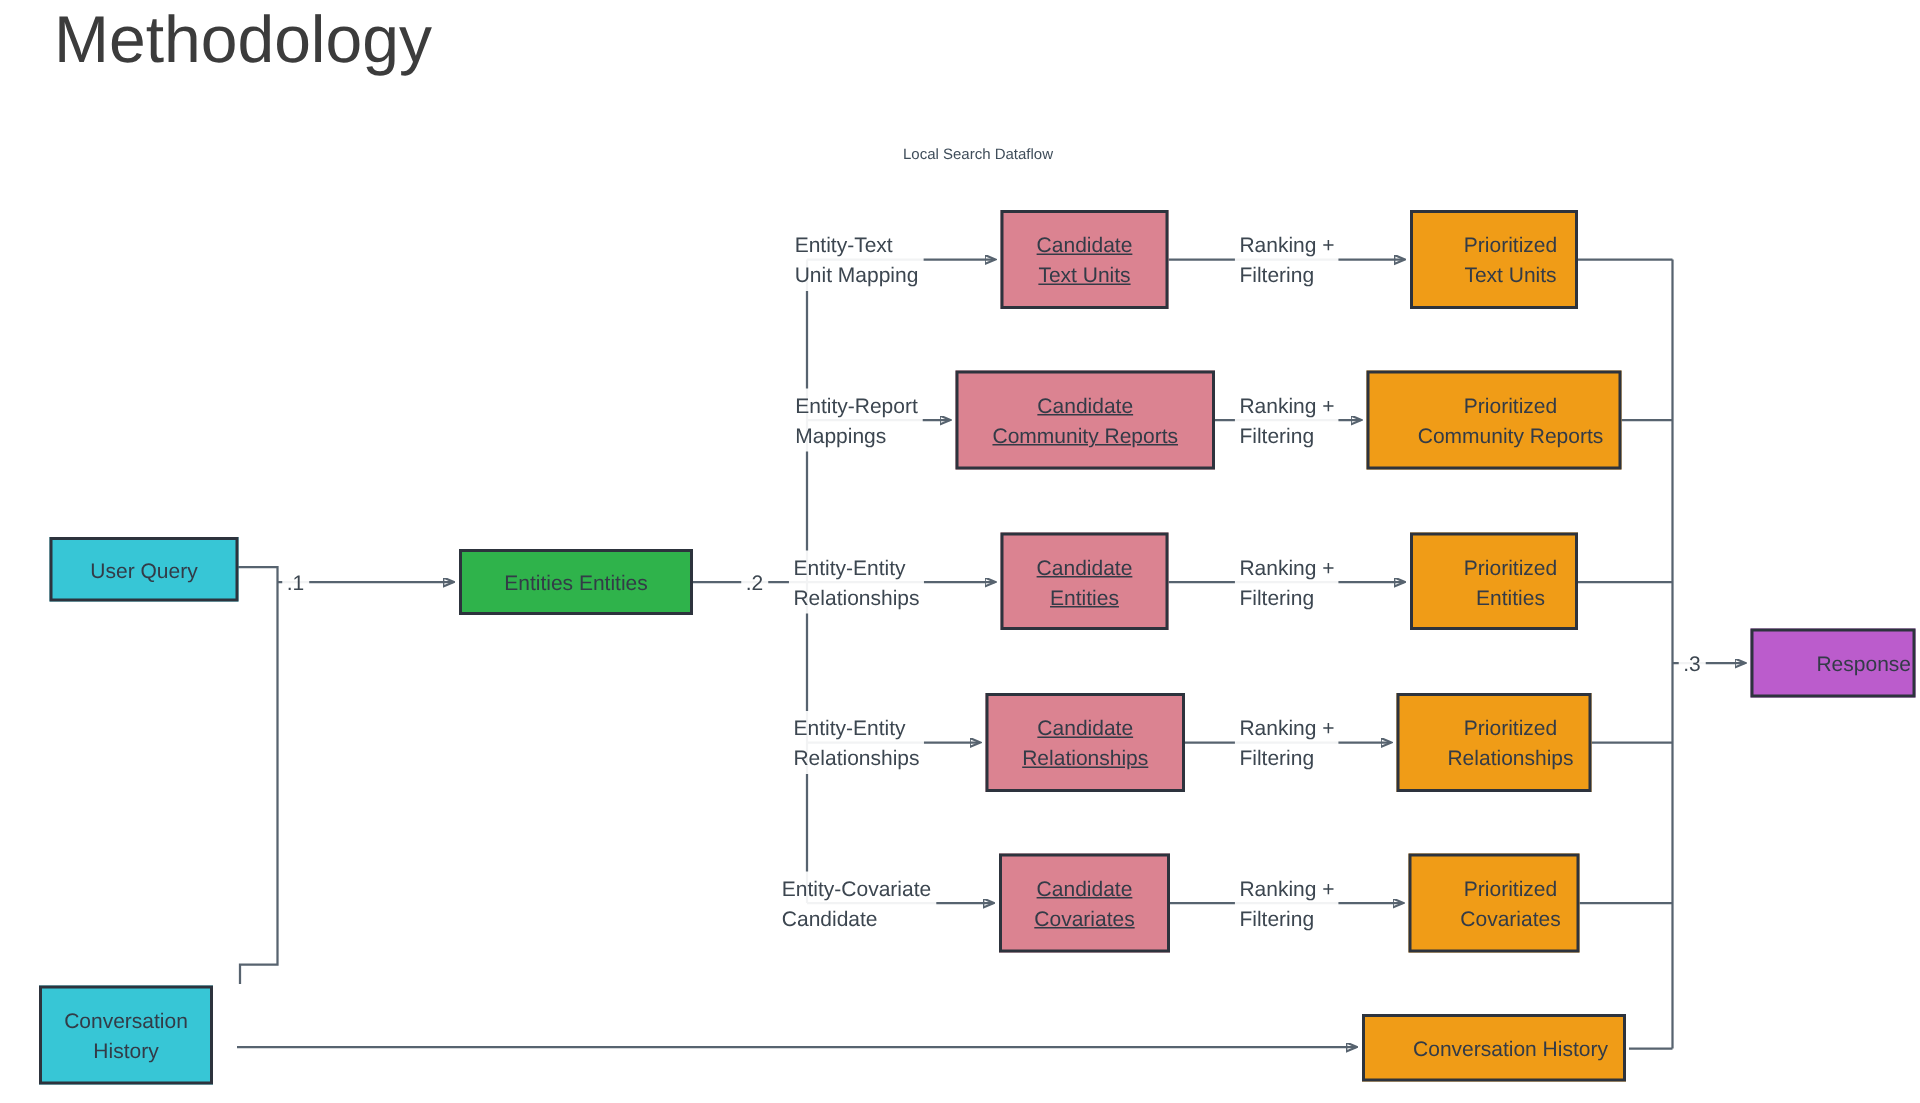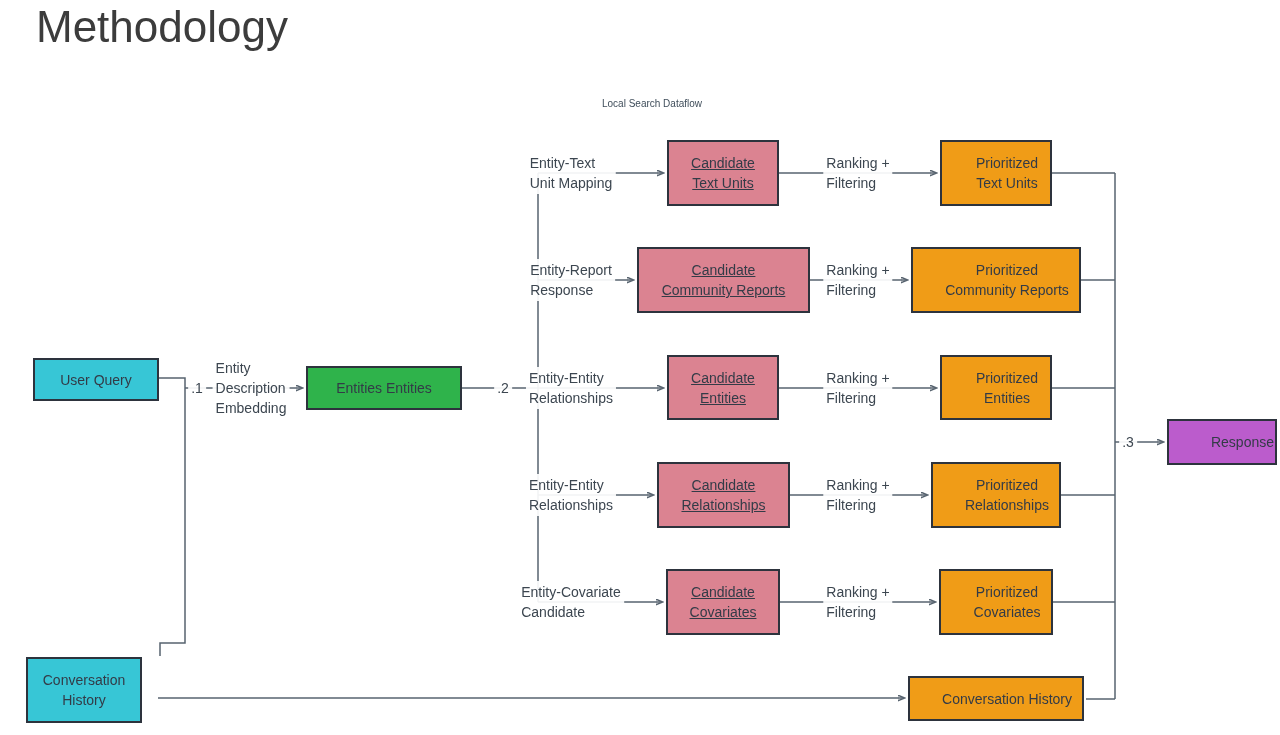--- a/index.html
+++ b/index.html
@@ -134,7 +134,7 @@
   <div class="edge-label" style="left:571px;top:173px">Entity-Text
 Unit Mapping</div>
   <div class="edge-label" style="left:571px;top:280px">Entity-Report
-Response</div>
+Mappings</div>
   <div class="edge-label" style="left:571px;top:388px">Entity-Entity
 Relationships</div>
   <div class="edge-label" style="left:571px;top:495px">Entity-Entity

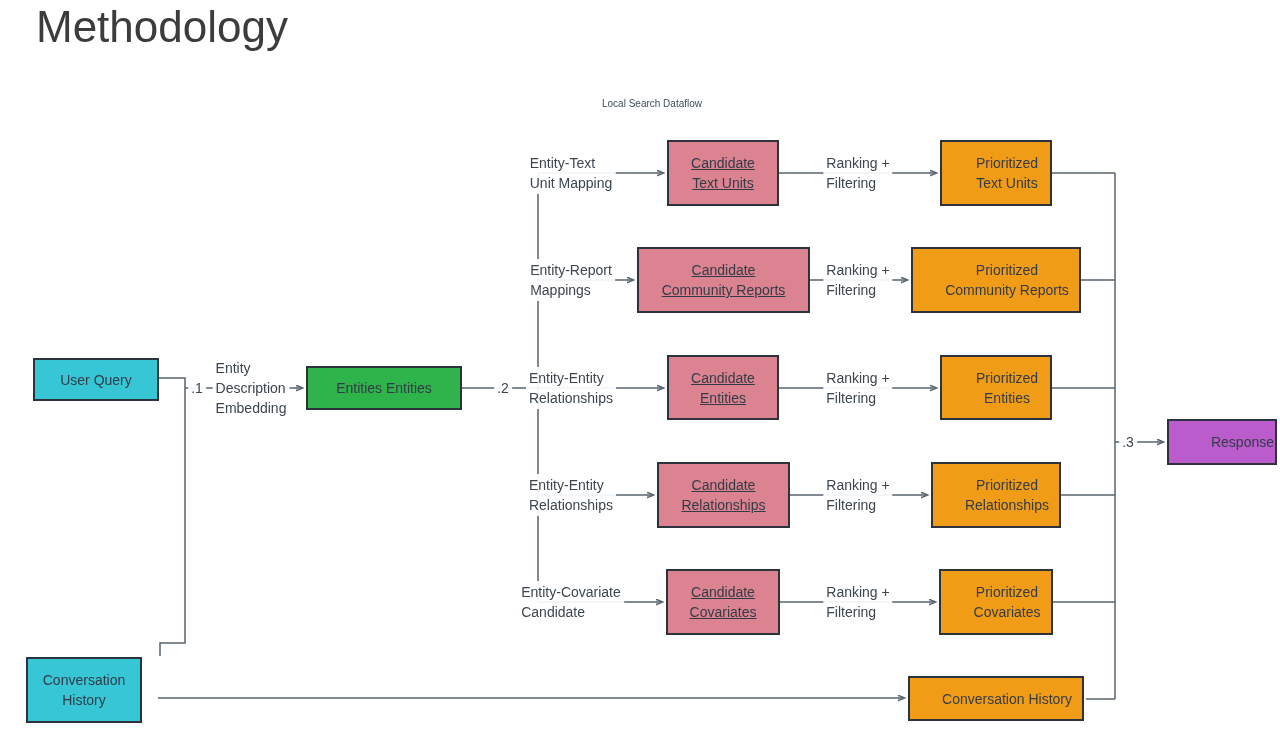--- a/index.html
+++ b/index.html
@@ -127,9 +127,6 @@
   <div class="node fill-purple" style="left:1167px;top:419px;width:110px;height:46px">Response</div>
 
   <div class="edge-label" style="left:197px;top:388px">.1</div>
-  <div class="edge-label" style="left:251px;top:388px">Entity
-Description
-Embedding</div>
   <div class="edge-label" style="left:503px;top:388px">.2</div>
   <div class="edge-label" style="left:571px;top:173px">Entity-Text
 Unit Mapping</div>

